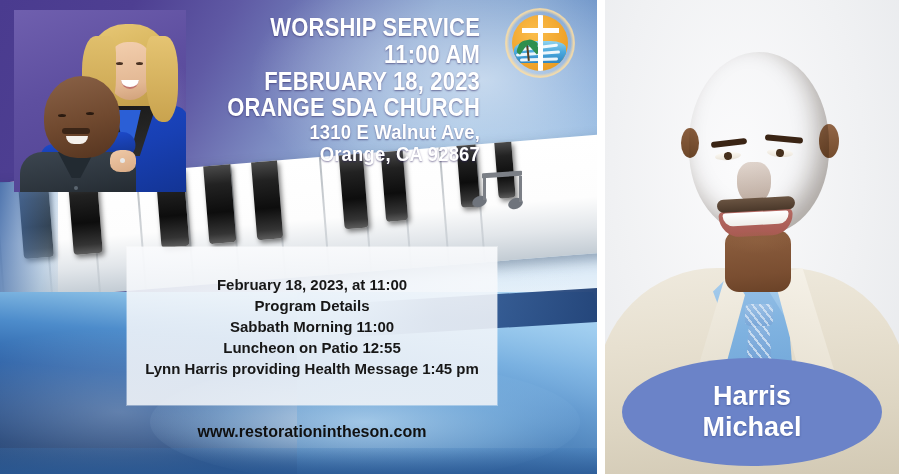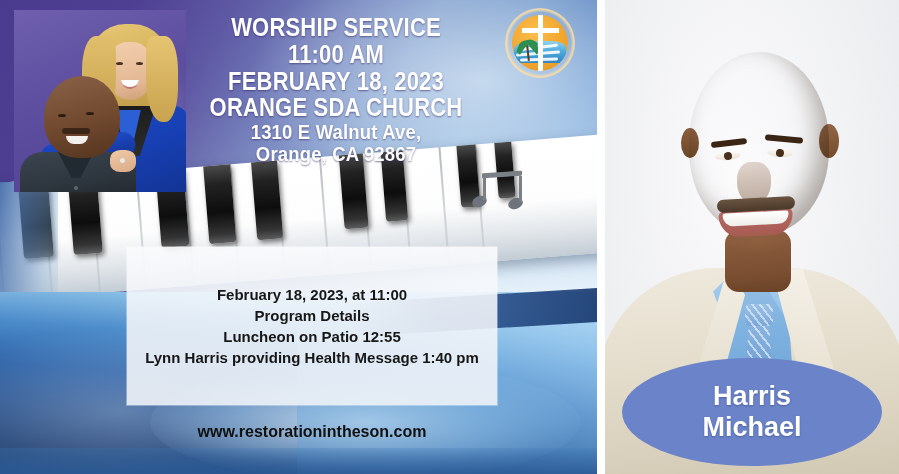--- a/index.html
+++ b/index.html
@@ -188,8 +188,8 @@
 
   
   .headline{
-    position:absolute;left:186px;top:14px;width:300px;
-    text-align:center;color:#ffffff;
+    position:absolute;left:198px;top:14px;width:300px;
+    text-align:right;color:#ffffff;
     font-family:"Liberation Sans Narrow","Liberation Sans",sans-serif;
     font-weight:bold;letter-spacing:.2px;
     text-shadow:0 1px 2px rgba(40,30,90,.55);

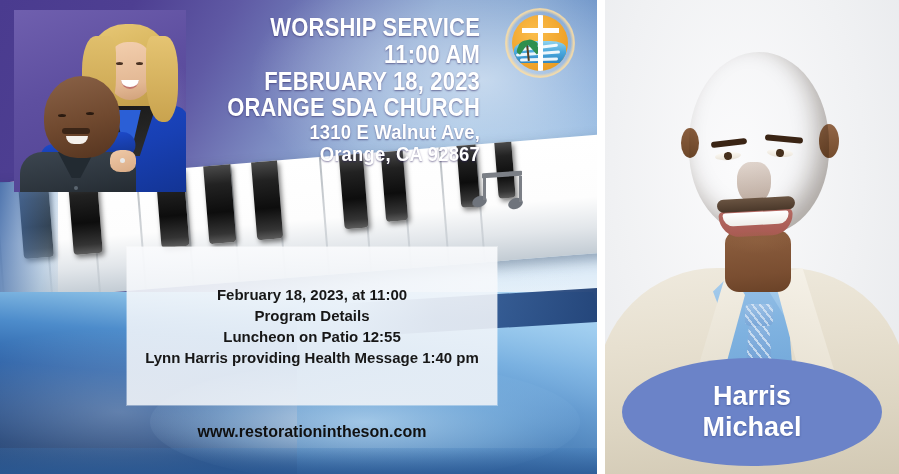--- a/index.html
+++ b/index.html
@@ -404,6 +404,7 @@
     <div class="details-box">
       <span class="dl">February 18, 2023, at 11:00</span>
       <span class="dl">Program Details</span>
+      <span class="dl">Sabbath Morning 11:00</span>
       <span class="dl">Luncheon on Patio 12:55</span>
       <span class="dl">Lynn Harris providing Health Message 1:40 pm</span>
     </div>

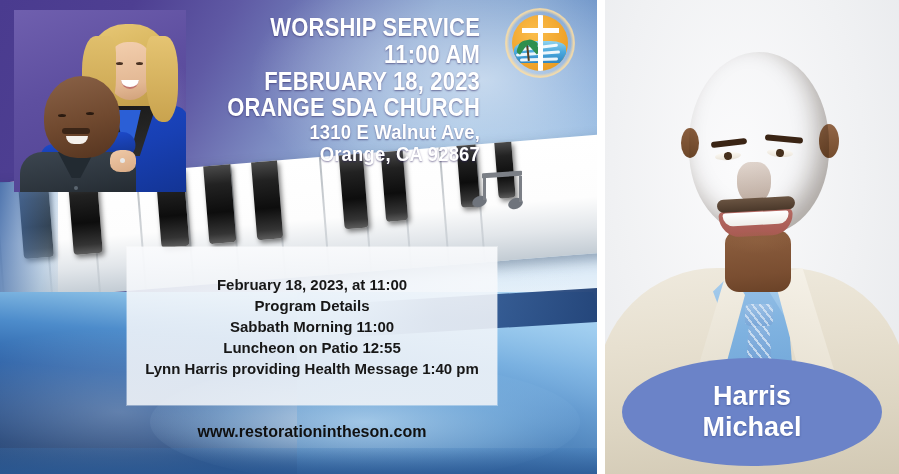--- a/index.html
+++ b/index.html
@@ -406,7 +406,7 @@
       <span class="dl">Program Details</span>
       <span class="dl">Sabbath Morning 11:00</span>
       <span class="dl">Luncheon on Patio 12:55</span>
-      <span class="dl">Lynn Harris providing Health Message 1:40 pm</span>
+      <span class="dl">Lynn Harris providing Health Message 1:45 pm</span>
     </div>
 
     <div class="url">www.restorationintheson.com</div>

